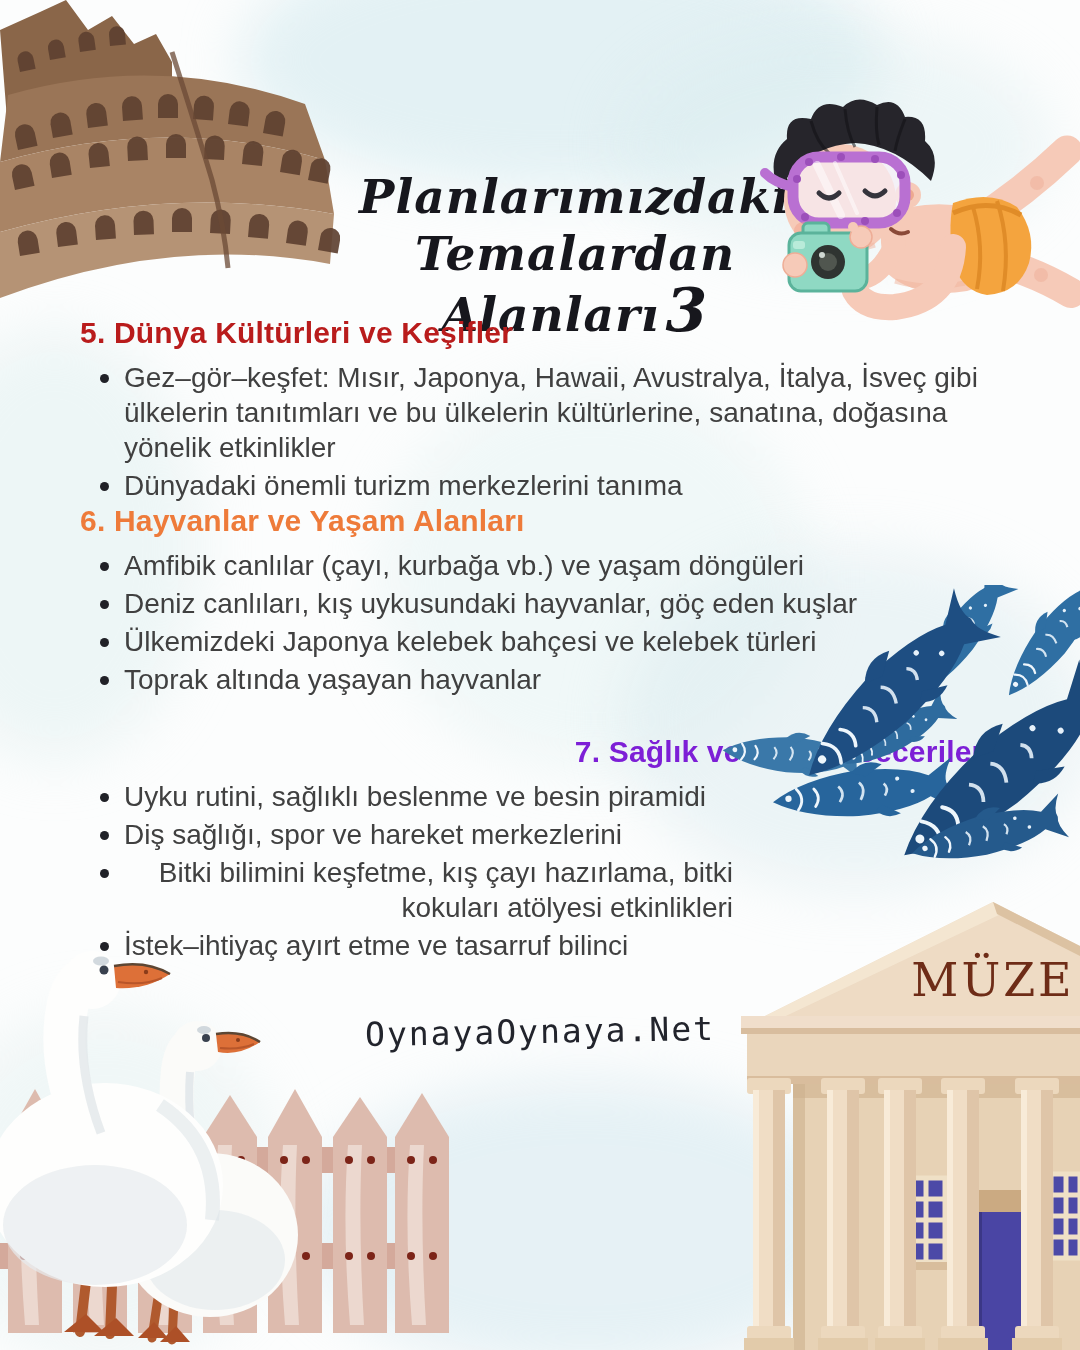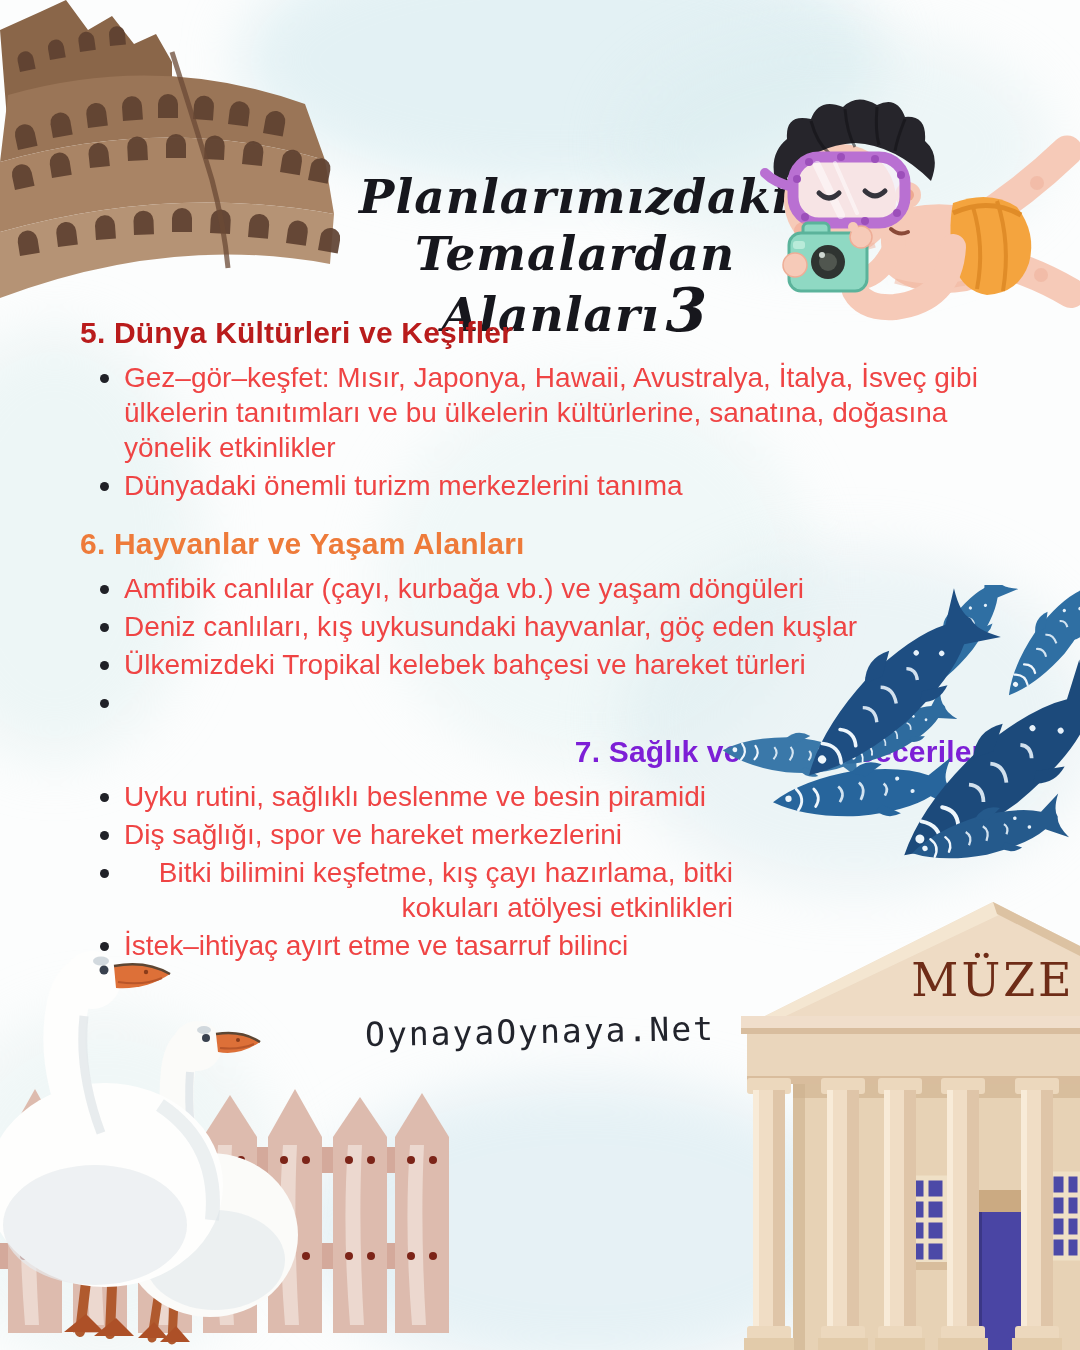--- a/index.html
+++ b/index.html
@@ -18,7 +18,7 @@
   .sec{position:absolute;left:80px;width:912px;}
   .sec h2{margin:0 0 10px;font-size:30px;font-weight:700;letter-spacing:.2px;}
   .sec ul{list-style:none;margin:0;padding:0 0 0 20px;}
-  .sec li{display:flex;gap:15px;font-size:28px;line-height:35px;color:#ef4444;margin:0 0 3px;}
+  .sec li{display:flex;gap:15px;font-size:28px;line-height:35px;color:#404040;margin:0 0 3px;}
   .sec li .bt{max-width:880px;}
   .sec li.narrow .bt{max-width:580px;margin-left:29px;}
   .dot{width:9px;height:9px;border-radius:50%;background:#202127;margin-top:14px;flex:none;}

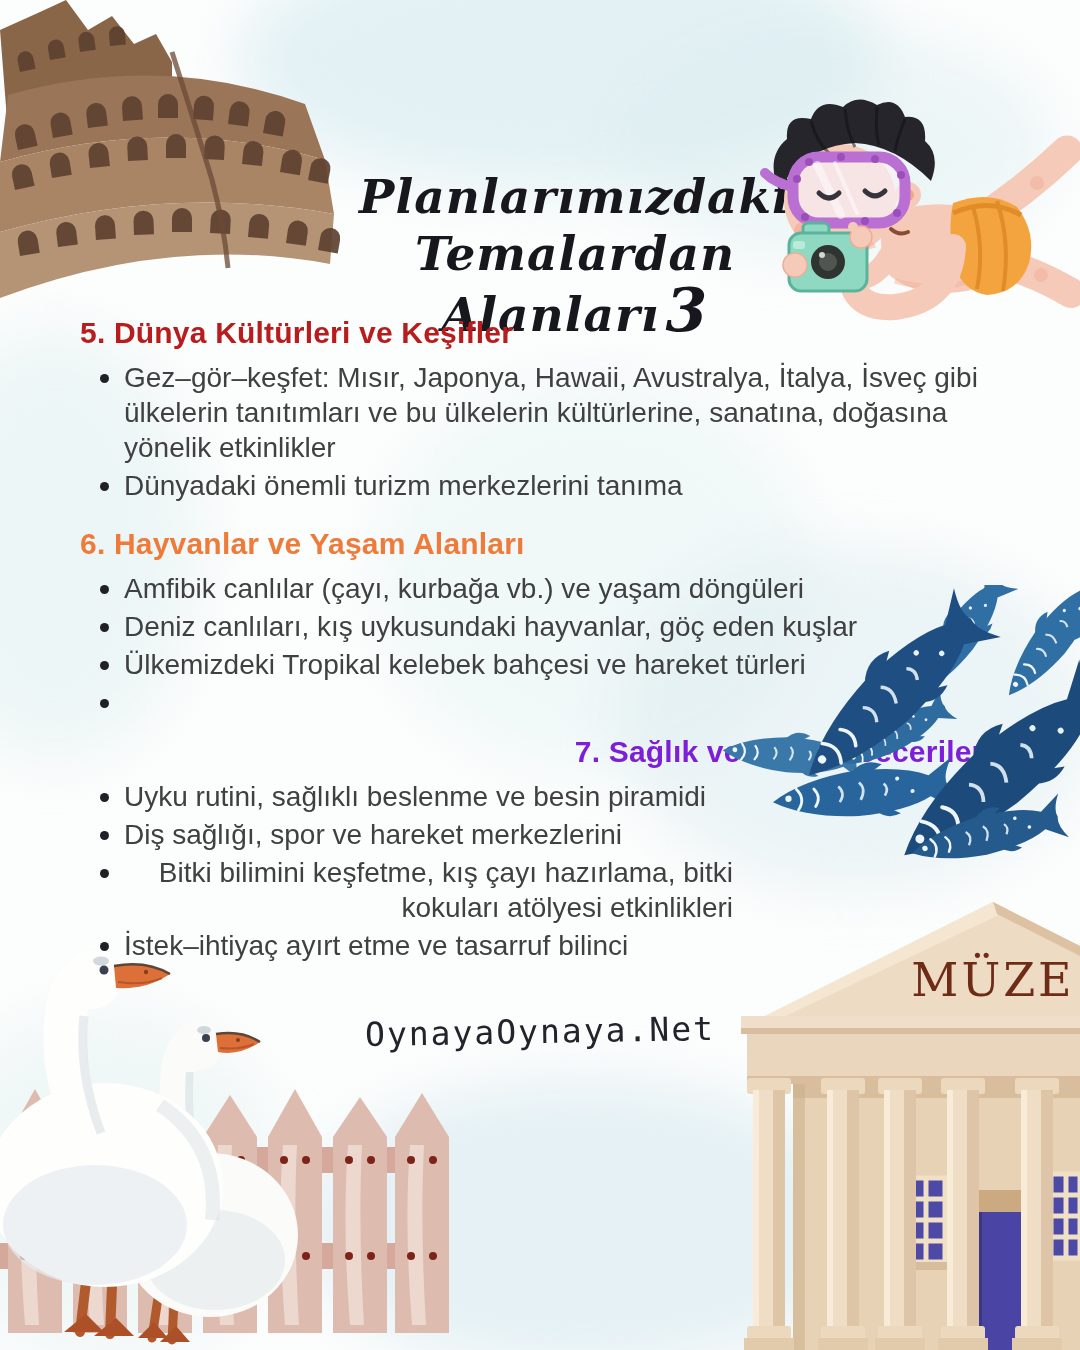--- a/index.html
+++ b/index.html
@@ -151,7 +151,7 @@
     </ul>
   </section>
 
-  <section class="sec" id="s6" style="top:527px;">
+  <section class="sec" id="s6" style="top:504px;">
     <h2 style="color: rgb(238, 123, 58); fill: rgb(238, 123, 58);">6. Hayvanlar ve Yaşam Alanları</h2>
     <ul>
       <li>

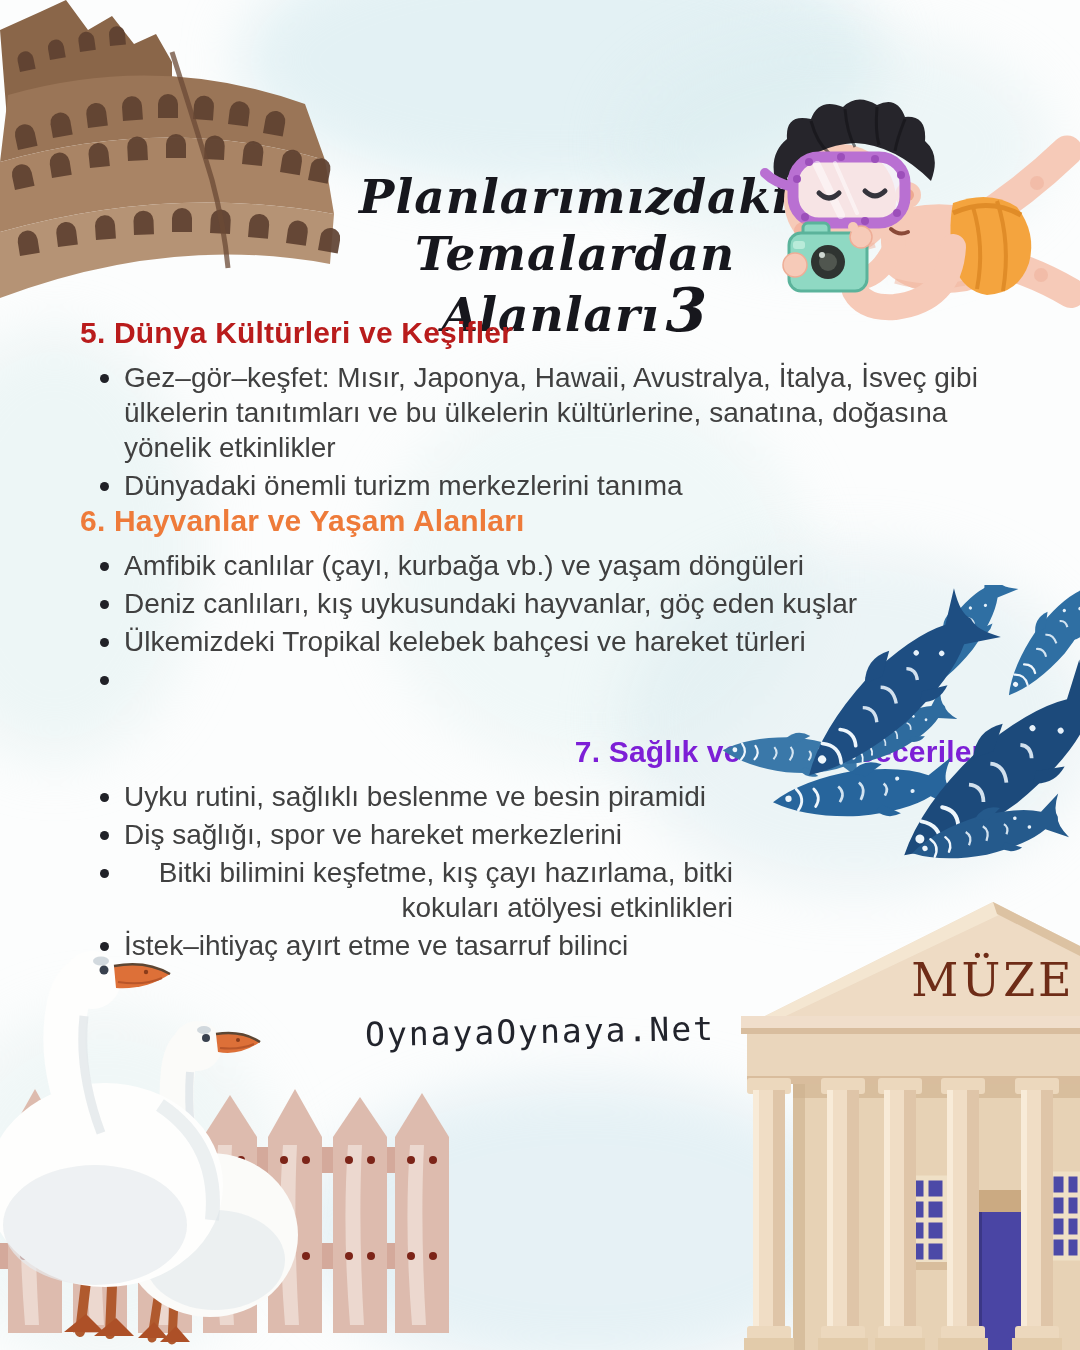--- a/index.html
+++ b/index.html
@@ -164,7 +164,7 @@
         </li>
       <li>
           <span class="dot"></span>
-          <span class="bt">Ülkemizdeki Tropikal kelebek bahçesi ve hareket türleri</span>
+          <span class="bt">Ülkemizdeki Japonya kelebek bahçesi ve kelebek türleri</span>
         </li>
       <li>
           <span class="dot"></span>

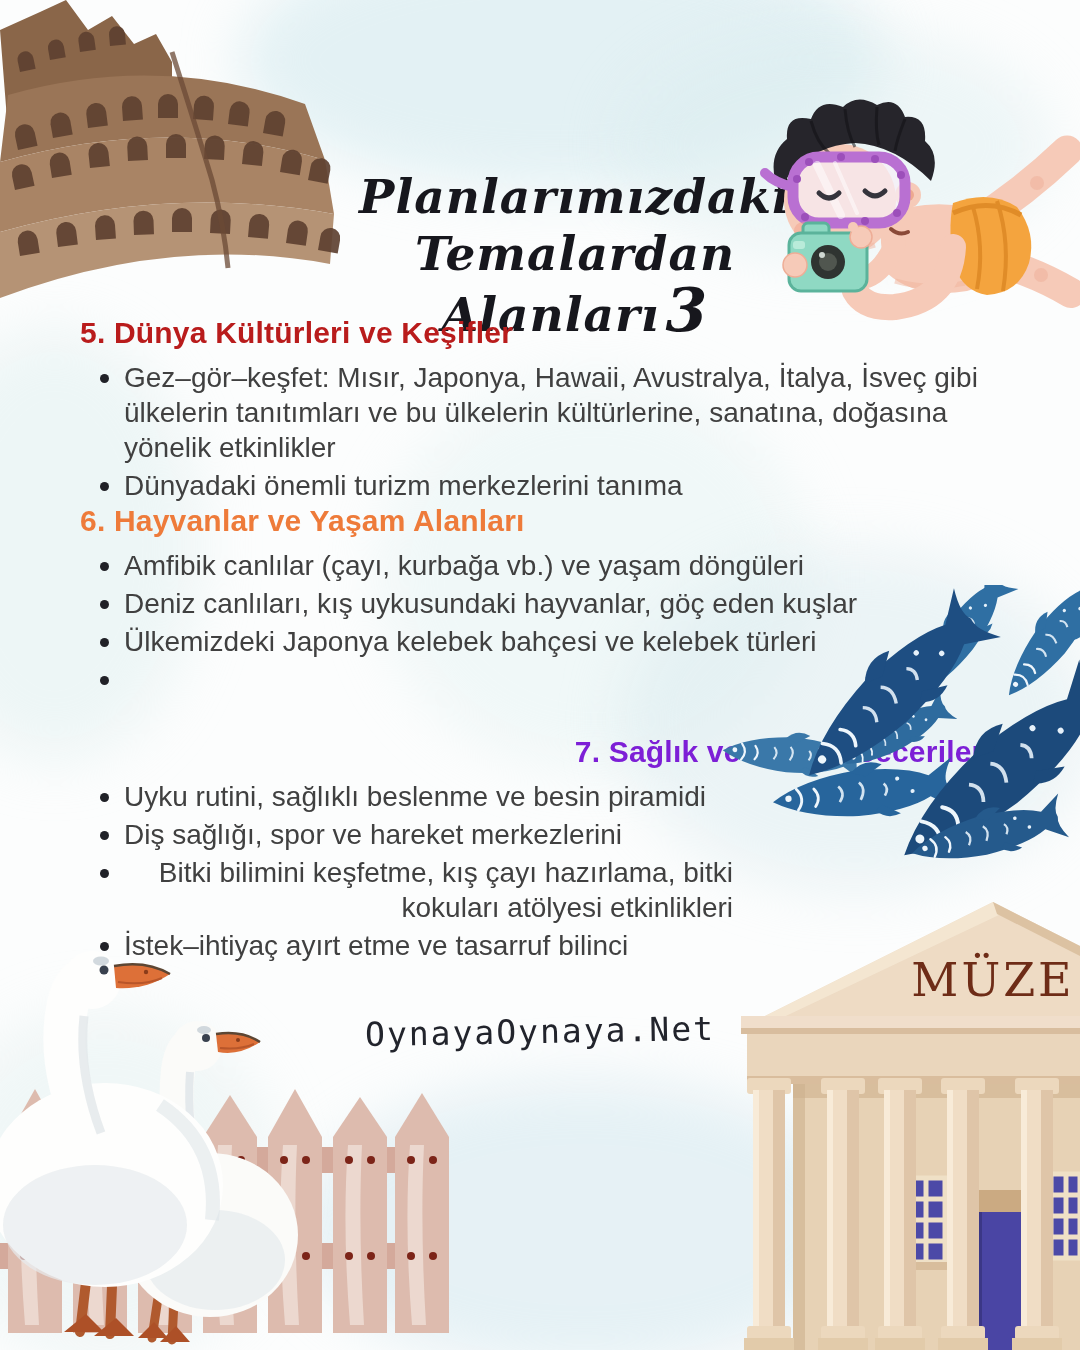--- a/index.html
+++ b/index.html
@@ -168,6 +168,7 @@
         </li>
       <li>
           <span class="dot"></span>
+          <span class="bt">Toprak altında yaşayan hayvanlar</span>
         </li>
     </ul>
   </section>

